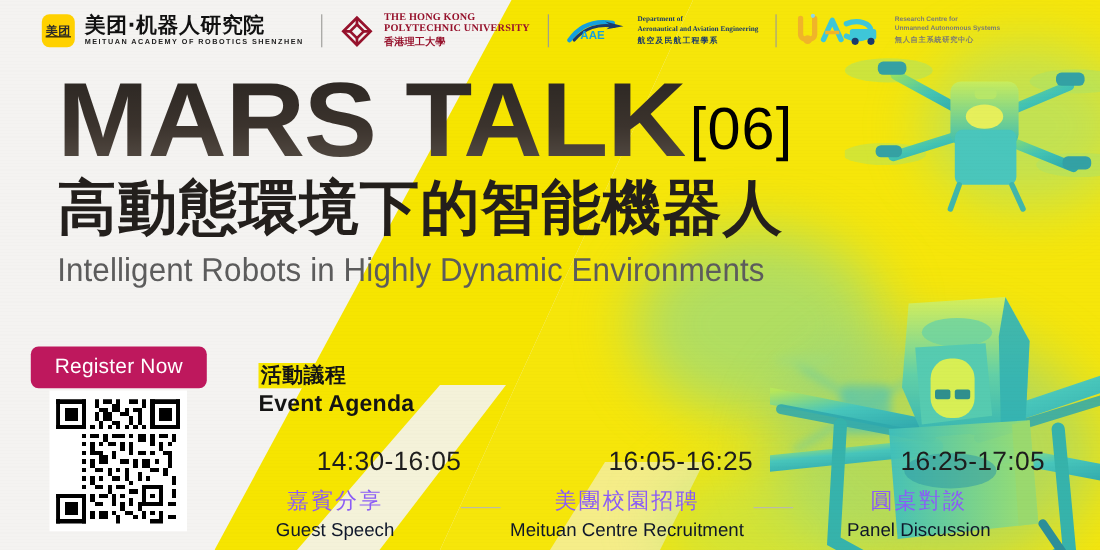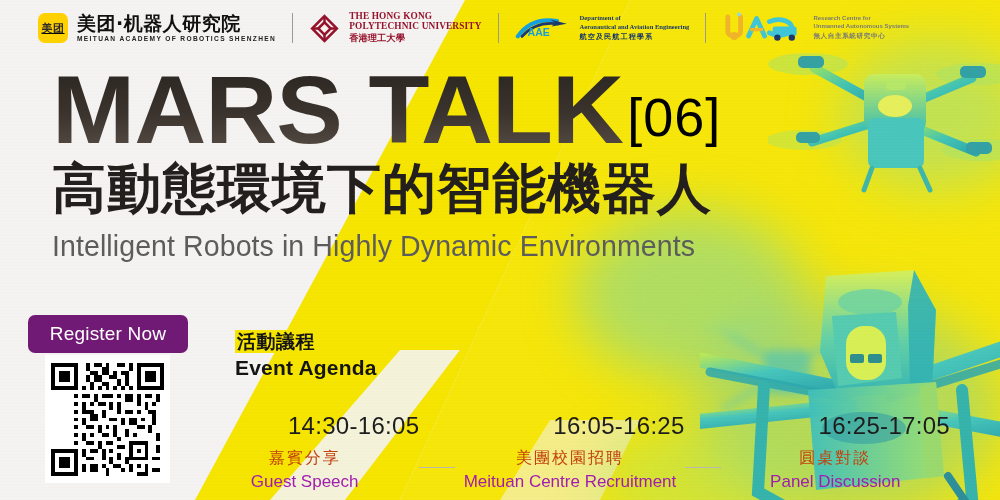--- a/index.html
+++ b/index.html
@@ -128,7 +128,7 @@
   
   .reg-card { position:absolute; left:45px; top:315px; width:125px; z-index:7; }
   .reg-btn {
-    background:#701a75; border-radius:7px; height:38px;
+    background:#be185d; border-radius:7px; height:38px;
     display:flex; align-items:center; justify-content:center;
     color:#fff; font-size:19px; letter-spacing:.2px; font-weight:normal;
     font-family:"Liberation Sans", sans-serif; white-space:nowrap;

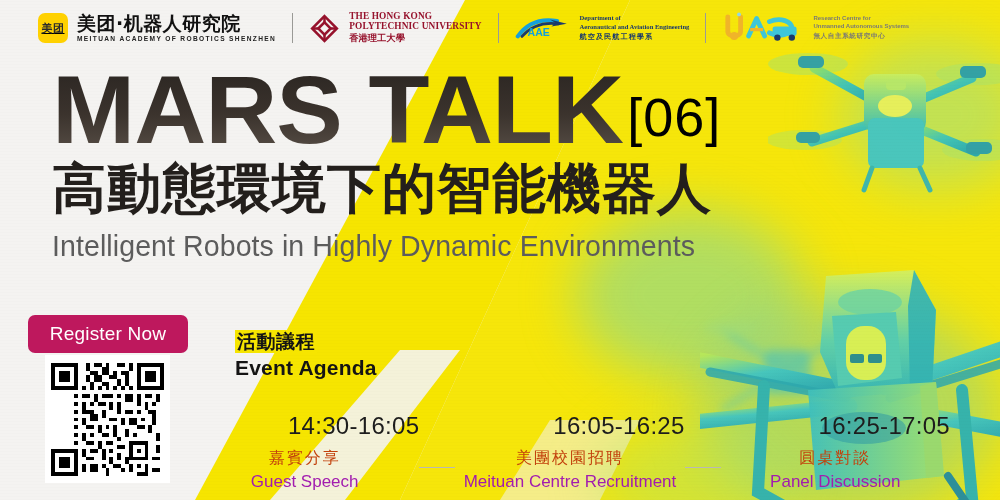--- a/index.html
+++ b/index.html
@@ -159,7 +159,7 @@
     line-height:1.1; white-space:nowrap; font-family:"Liberation Sans", sans-serif;text-align:right;
   }
   .slot .cn {
-    font-size:16px; font-weight:normal; color:#c2410c; margin-top:9px;
+    font-size:20px; font-weight:normal; color:#8b5cf6; margin-top:9px;
     letter-spacing:2px; white-space:nowrap; font-family:"DejaVu Sans", sans-serif;
   }
   .slot .en {

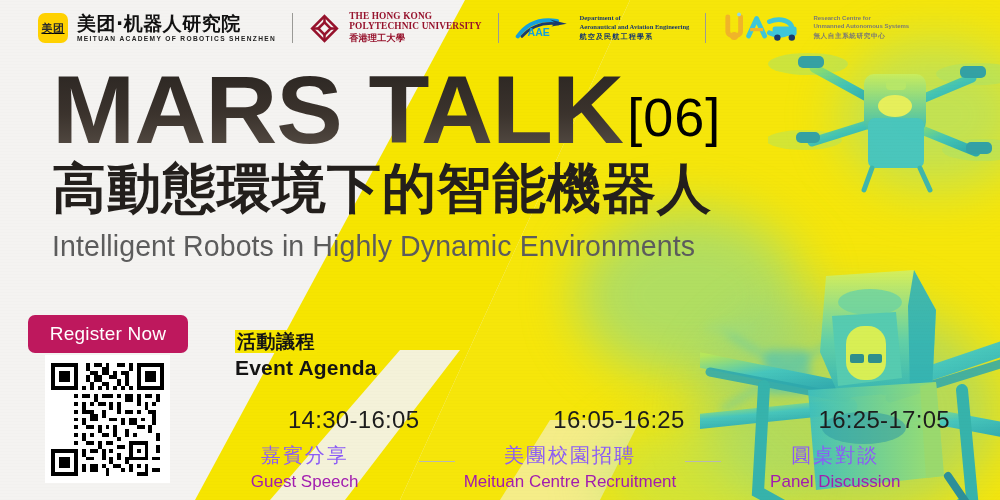--- a/index.html
+++ b/index.html
@@ -163,7 +163,7 @@
     letter-spacing:2px; white-space:nowrap; font-family:"DejaVu Sans", sans-serif;
   }
   .slot .en {
-    font-size:17px; font-weight:normal; color:#a21caf; margin-top:3px;
+    font-size:17px; font-weight:normal; color:#0f172a; margin-top:3px;
     letter-spacing:0; white-space:nowrap; font-family:"Liberation Sans", sans-serif;
   }
   .slot-div {

